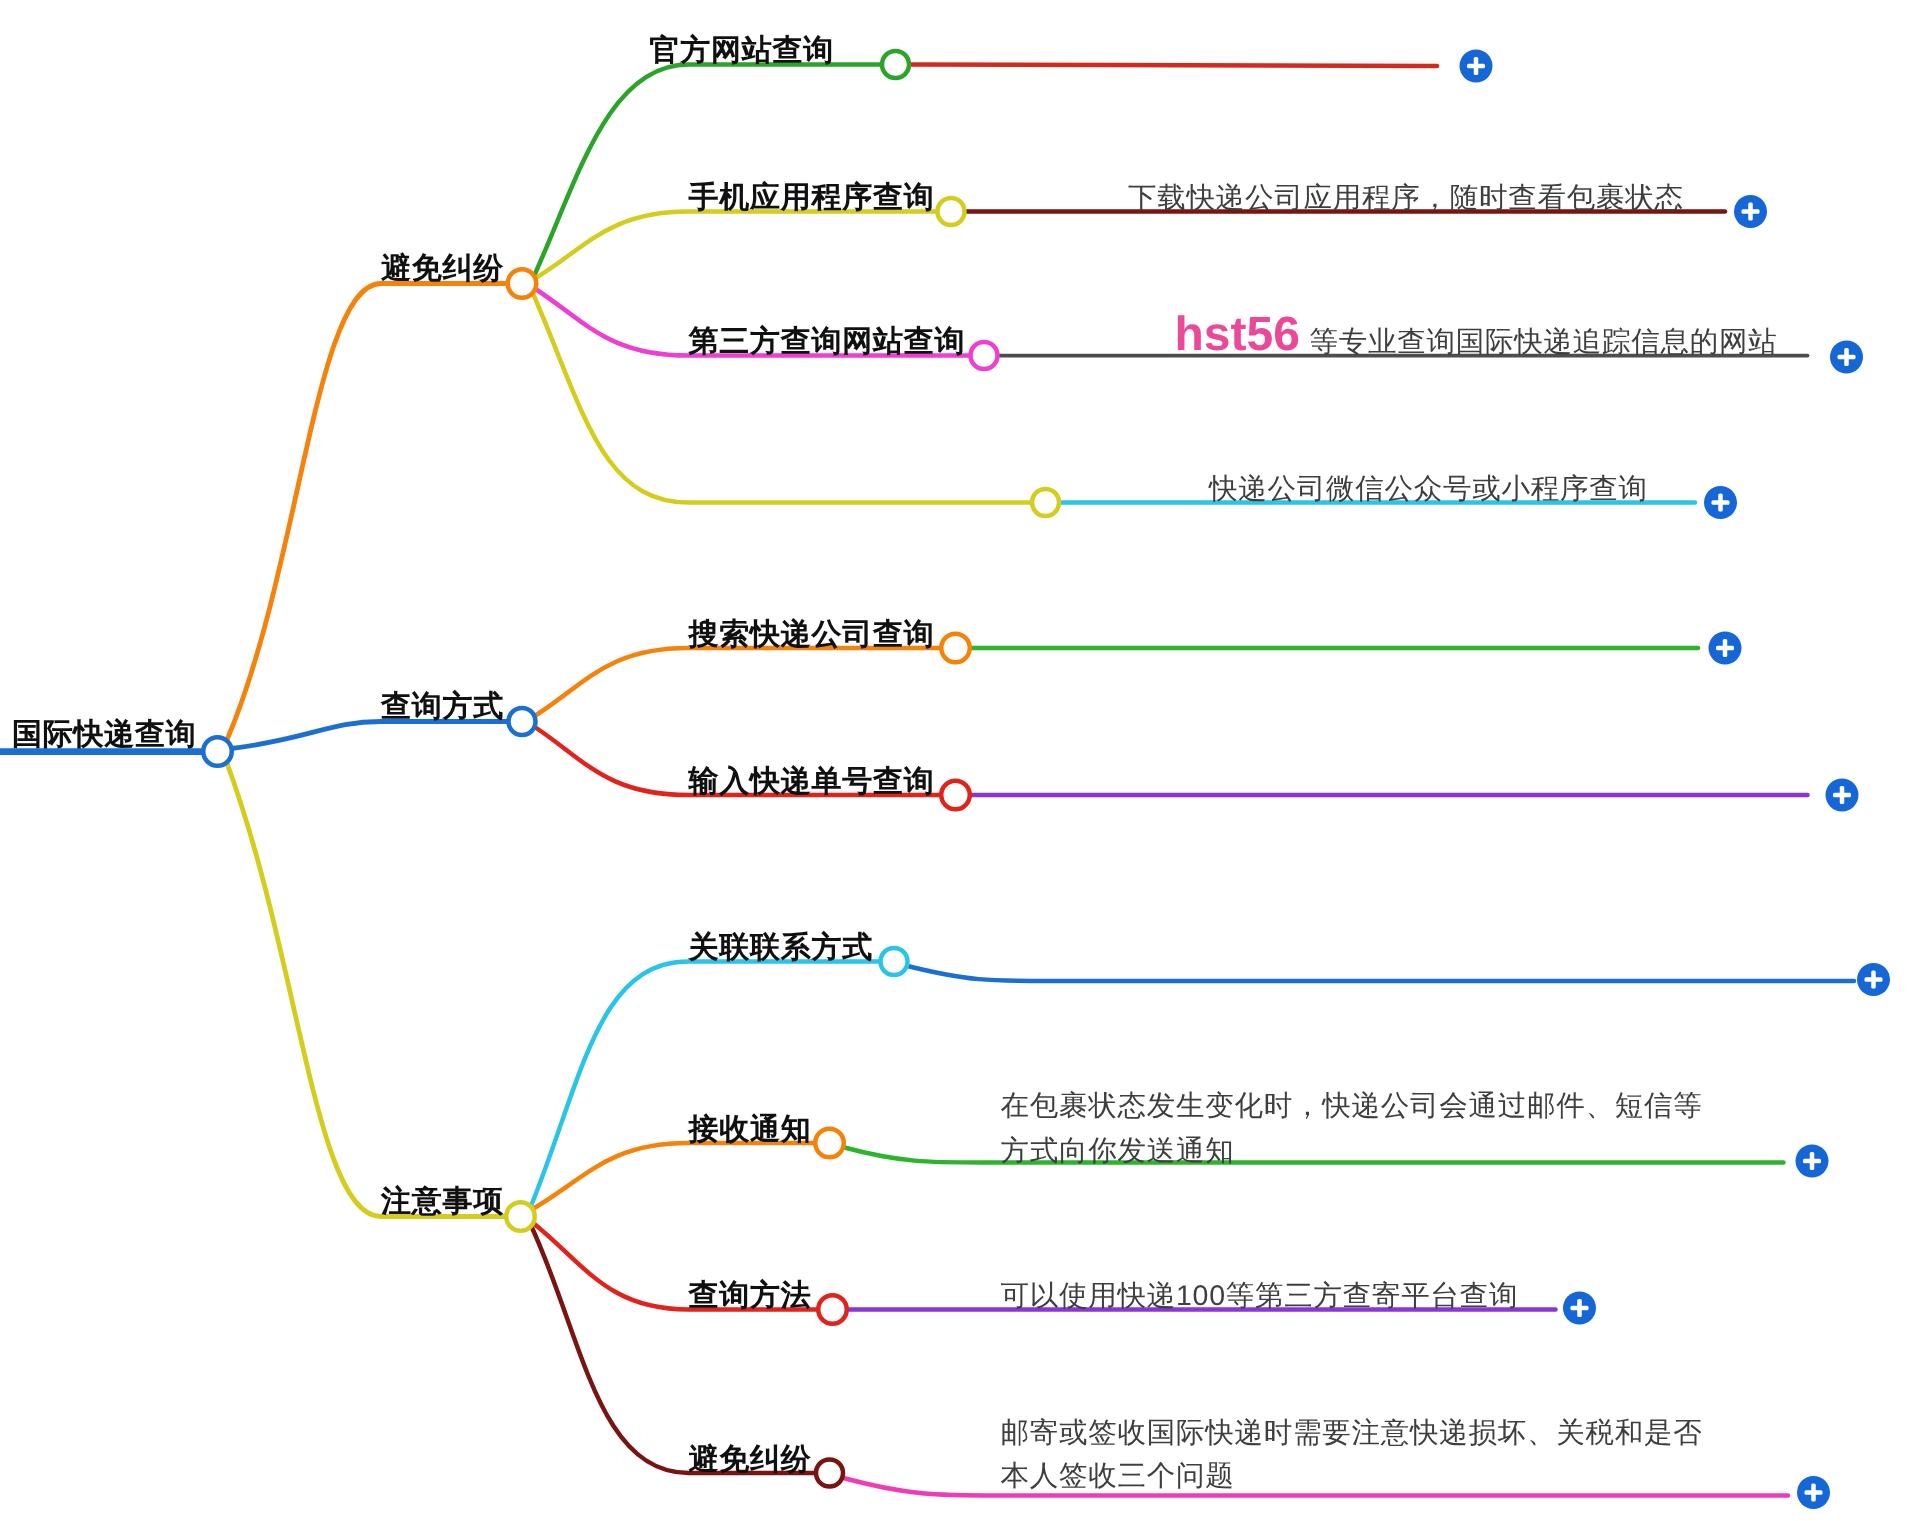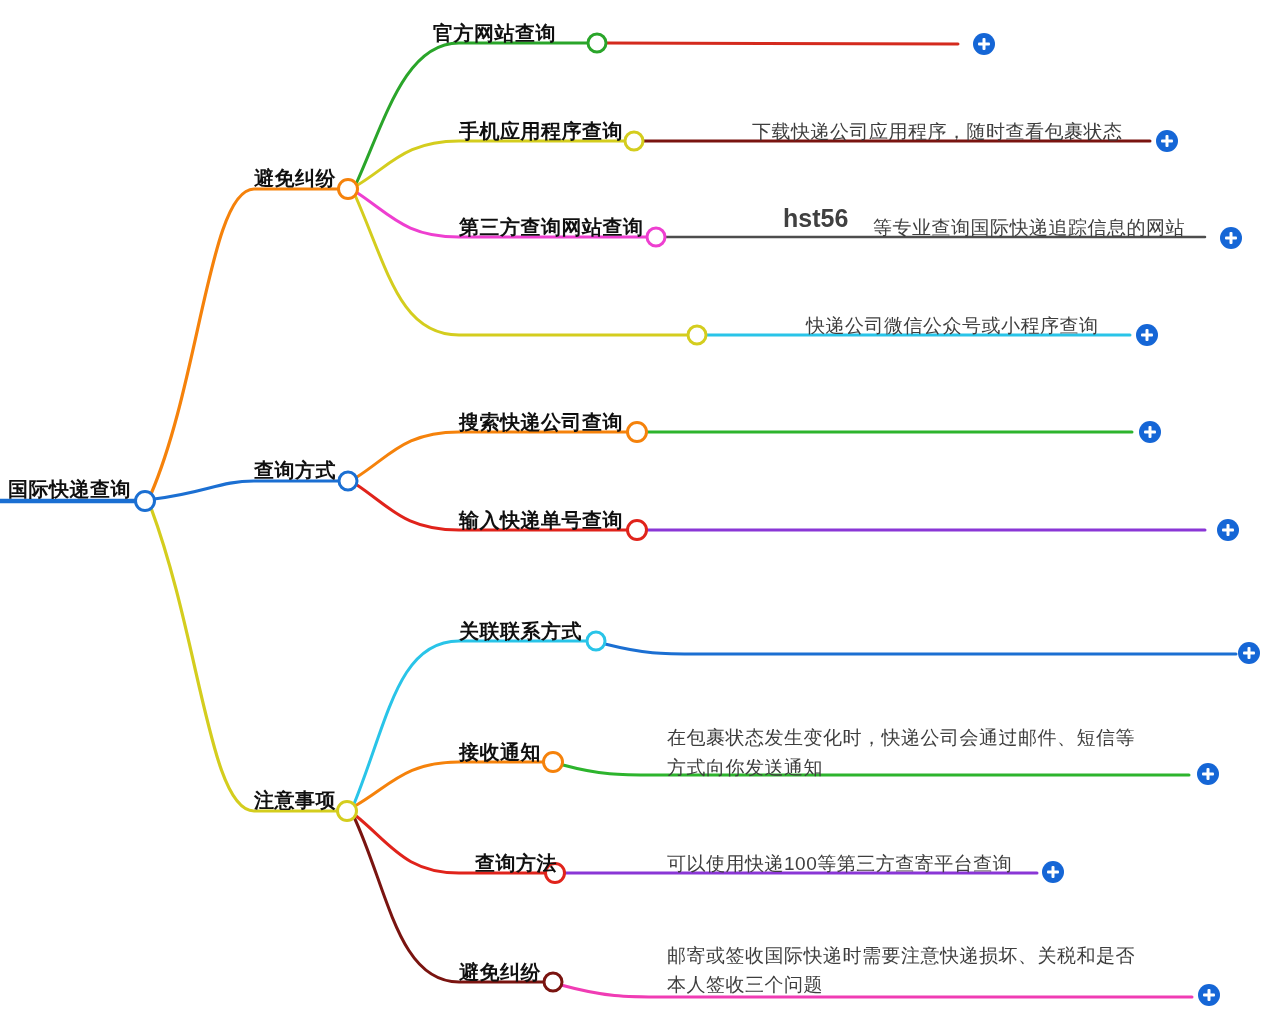--- a/index.html
+++ b/index.html
@@ -16,7 +16,7 @@
     position:absolute;font-size:19px;color:#3e3e3e;white-space:nowrap;letter-spacing:0.5px;
   }
   .detail.wrap{white-space:normal;width:487px;line-height:30px;}
-  .hst{position:absolute;font-weight:bold;font-size:25px;color:#404040;white-space:nowrap;}
+  .hst{position:absolute;font-weight:bold;font-size:32px;color:#ec4899;white-space:nowrap;}
   .plus{
     position:absolute;width:22px;height:22px;border-radius:50%;
     background:#1566d6;cursor:pointer;

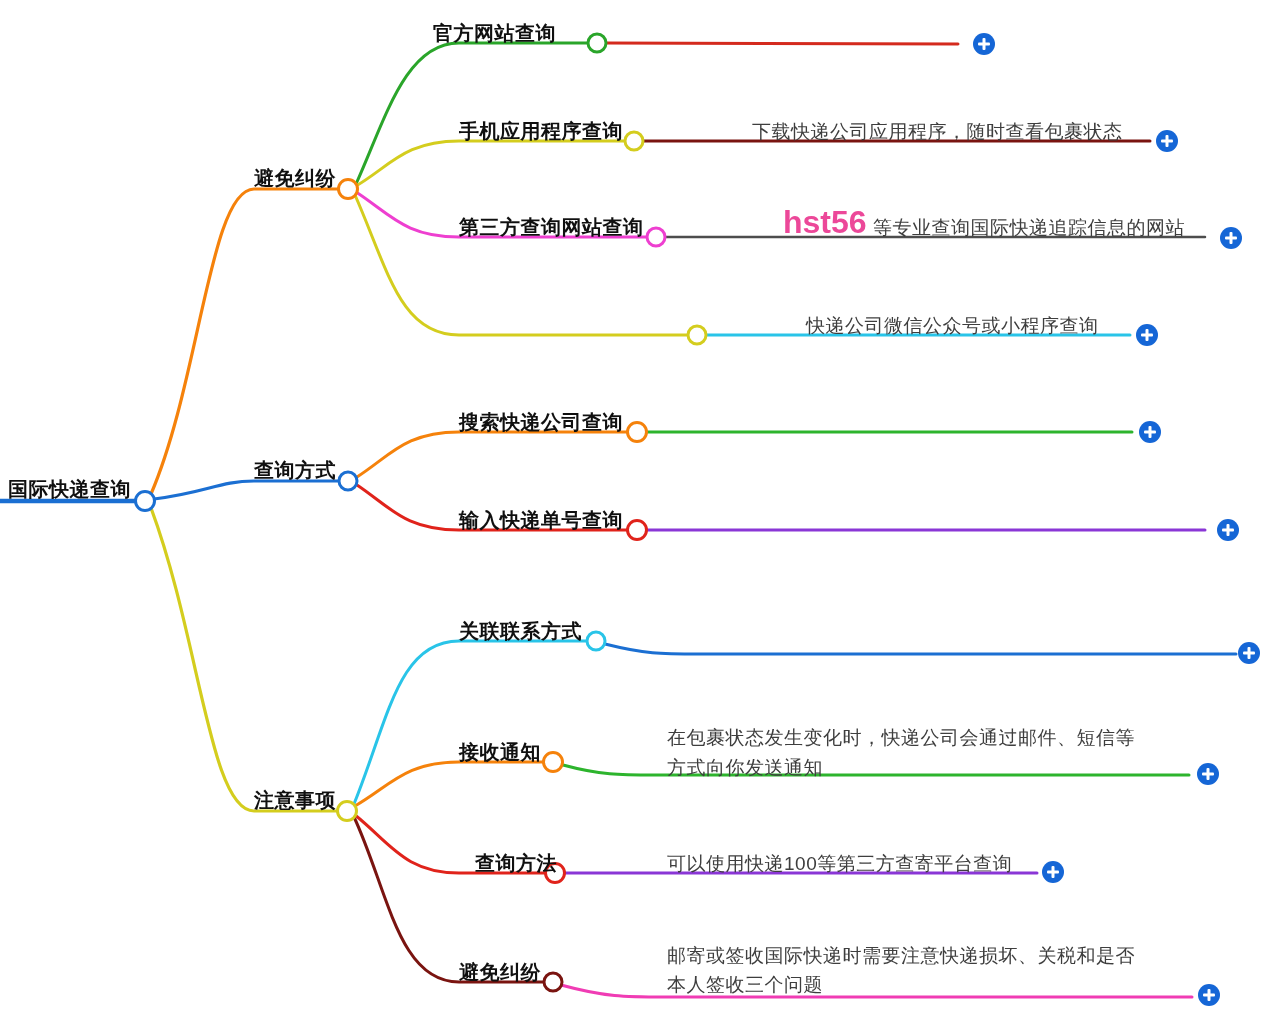--- a/index.html
+++ b/index.html
@@ -115,7 +115,7 @@
   <div class="detail wrap" style="left:667px;top:723px;">在包裹状态发生变化时，快递公司会通过邮件、短信等方式向你发送通知</div>
   <div class="plus" style="left:1197px;top:763px;"></div>
 
-  <div class="label" style="left:459px;top:850px;margin-left:16px;">查询方法</div>
+  <div class="label" style="left:459px;top:850px;">查询方法</div>
   <div class="detail" style="left:667px;top:851px;">可以使用快递100等第三方查寄平台查询</div>
   <div class="plus" style="left:1042px;top:861px;"></div>
 

